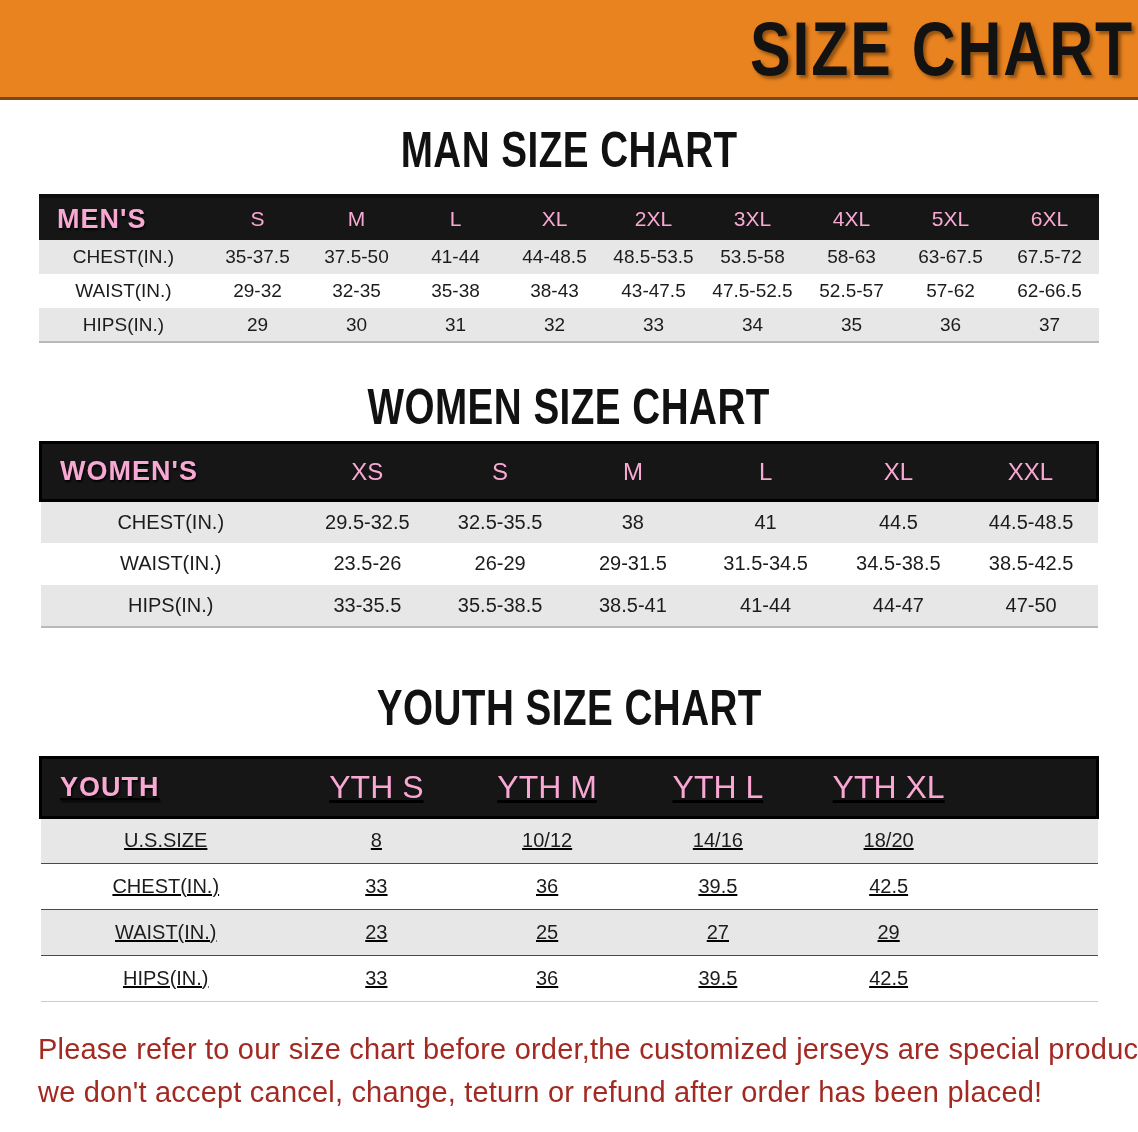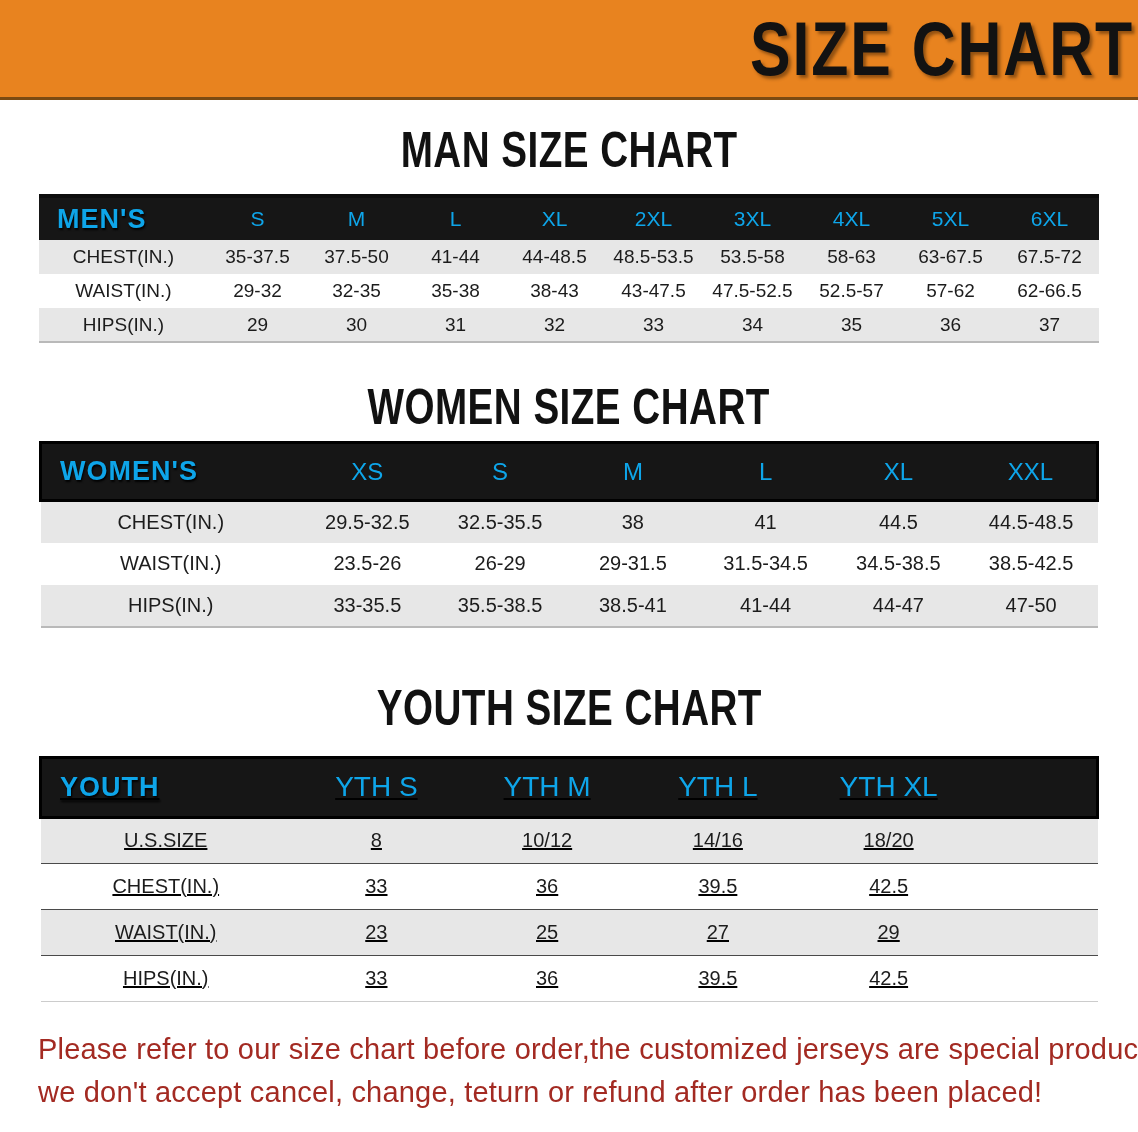--- a/index.html
+++ b/index.html
@@ -66,7 +66,7 @@
 
   .size-table thead tr {
     background: #161616;
-    color: #0ea5e9;
+    color: #f9a8d4;
   }
   .size-table thead th {
     font-weight: 400;

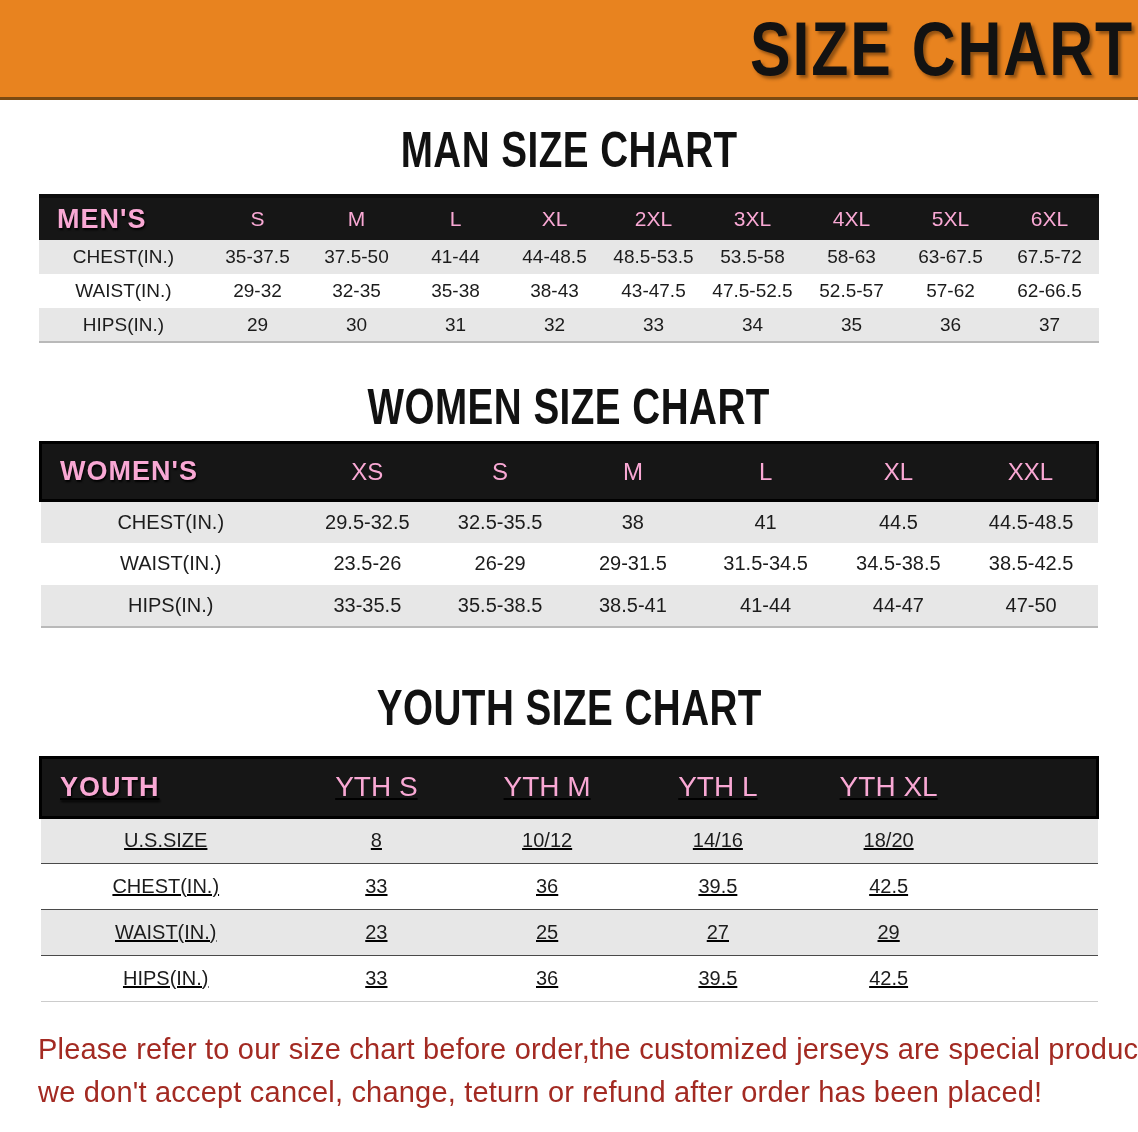--- a/index.html
+++ b/index.html
@@ -108,7 +108,7 @@
   
   .youth { border-bottom: 1px solid #cccccc; text-decoration: underline; }
   .youth thead tr { height: 60px; border: 3px solid #000000; }
-  .youth thead th { font-size: 28px; }
+  .youth thead th { font-size: 32px; }
   .youth thead th.corner { font-size: 27px; width: 230px; }
   .youth tbody tr { height: 46px; }
   .youth tbody tr + tr { border-top: 1px solid #4a4a4a; }

